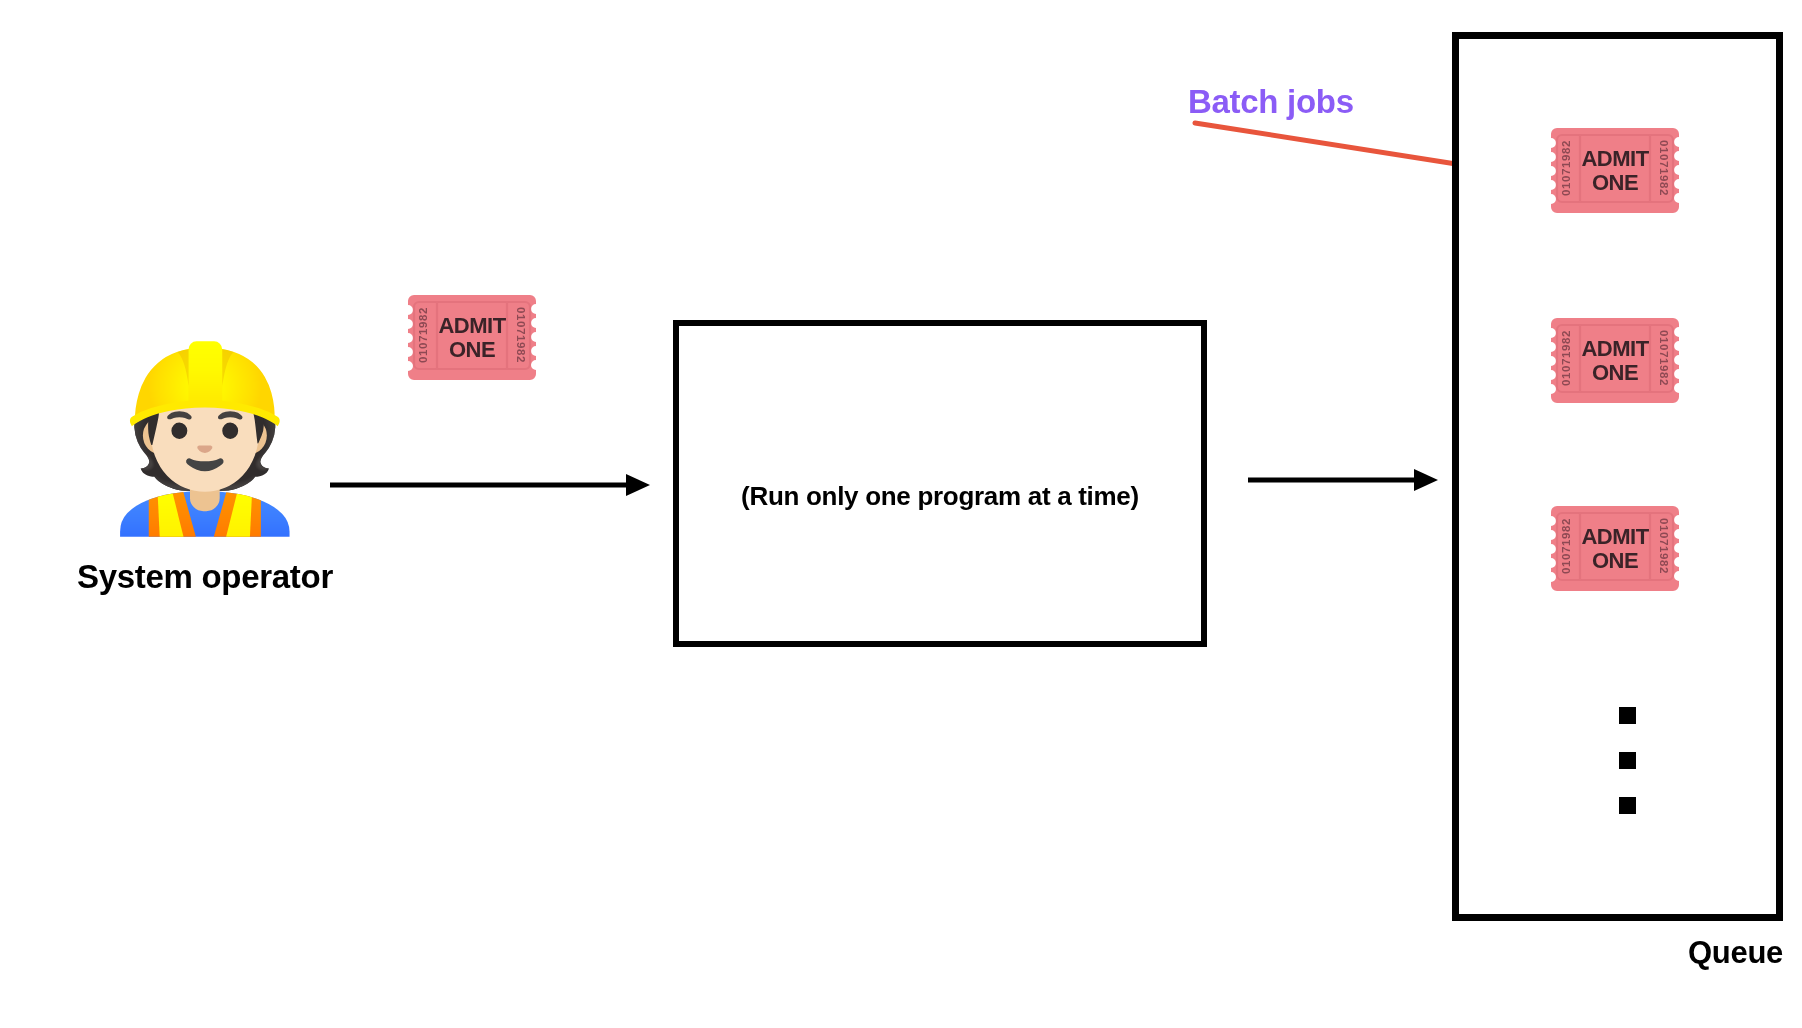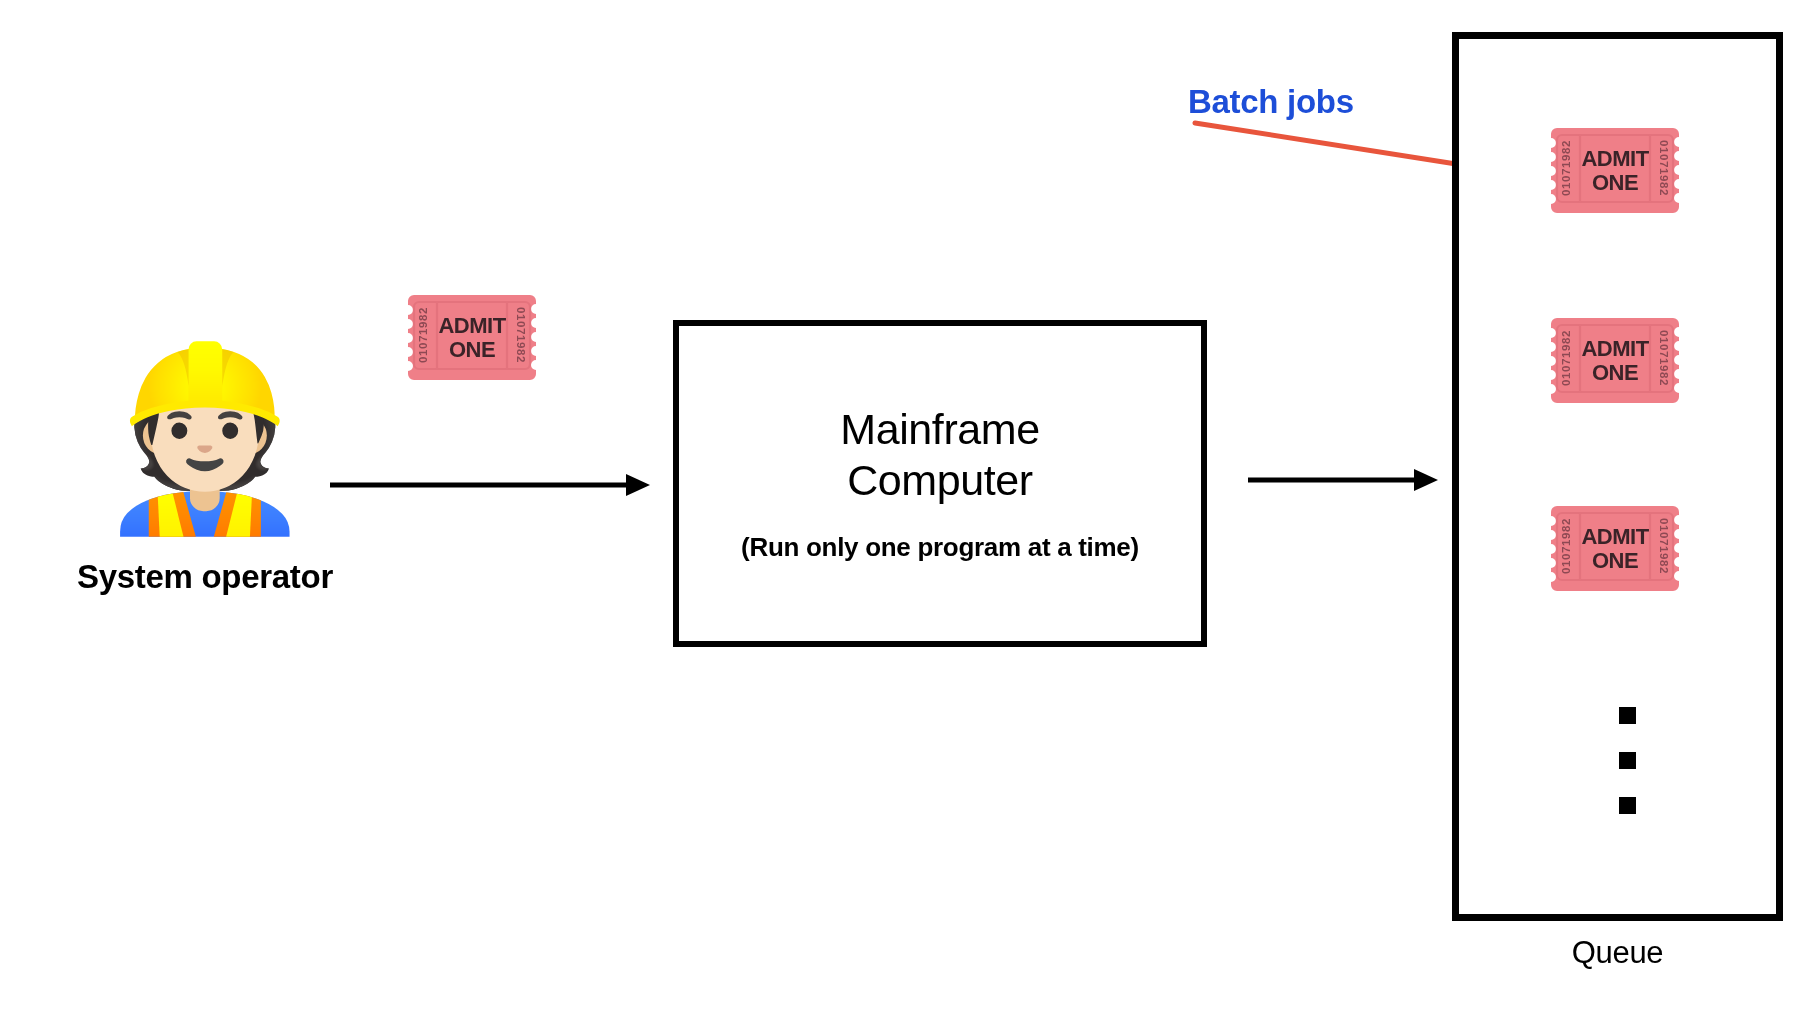--- a/index.html
+++ b/index.html
@@ -200,7 +200,7 @@
     <polygon points="166,4 190,15 166,26" fill="#000000"></polygon>
   </svg>
 
-  <div id="batch-jobs-label" style="color:#1d4ed8">Batch jobs</div>
+  <div id="batch-jobs-label" style="color:#8b5cf6">Batch jobs</div>
 
   <svg id="arrow-batchjobs" class="arrow-svg" width="340" height="70">
     <line x1="0" y1="3" x2="312" y2="52" stroke="#E8553C" stroke-width="5" stroke-linecap="round"></line>

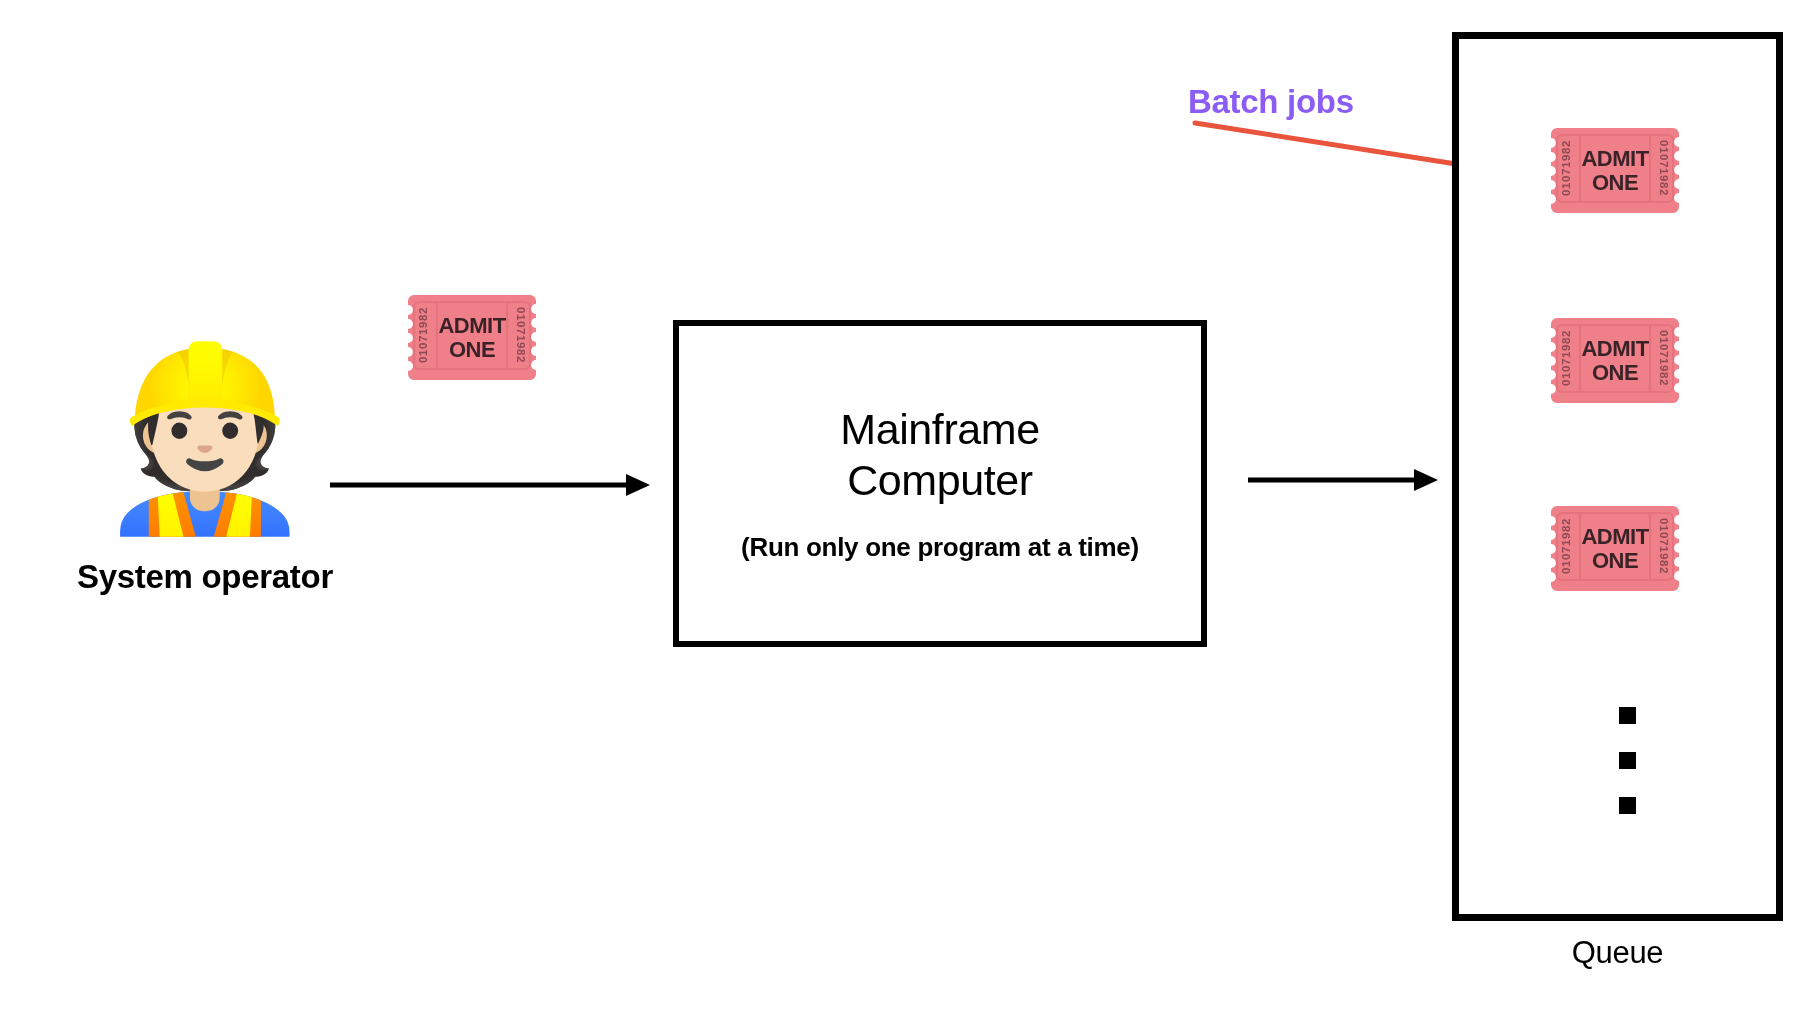--- a/index.html
+++ b/index.html
@@ -188,10 +188,6 @@
   </svg>
 
   <div id="mainframe-box" style="border-color: rgb(0, 0, 0);">
-    <div id="mainframe-title">
-      <span>Mainframe</span><br>
-      <span>Computer</span>
-    </div>
     <div id="mainframe-subtitle">(Run only one program at a time)</div>
   </div>
 

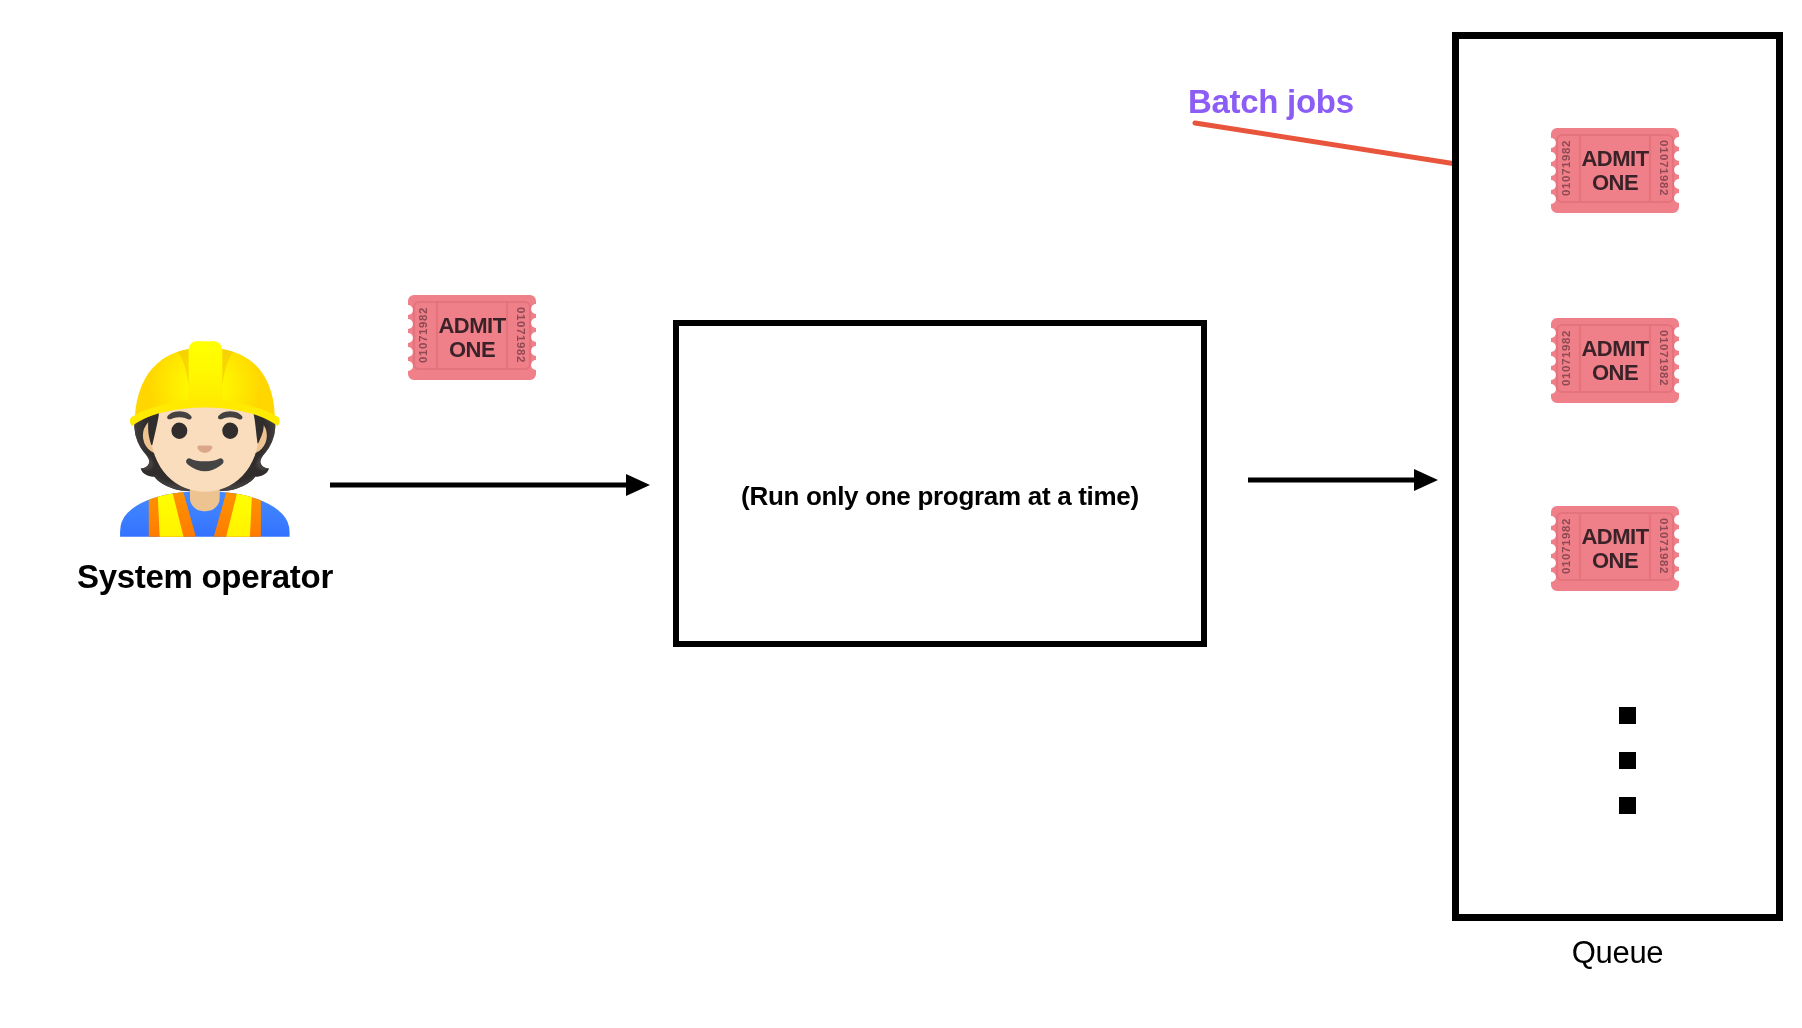--- a/index.html
+++ b/index.html
@@ -145,9 +145,9 @@
     left: 1452px;
     top: 935px;
     width: 331px;
-    text-align: center;
+    text-align: right;
     font-size: 31px;
-    font-weight: normal;
+    font-weight: bold;
     letter-spacing: -0.3px;
   }
 

